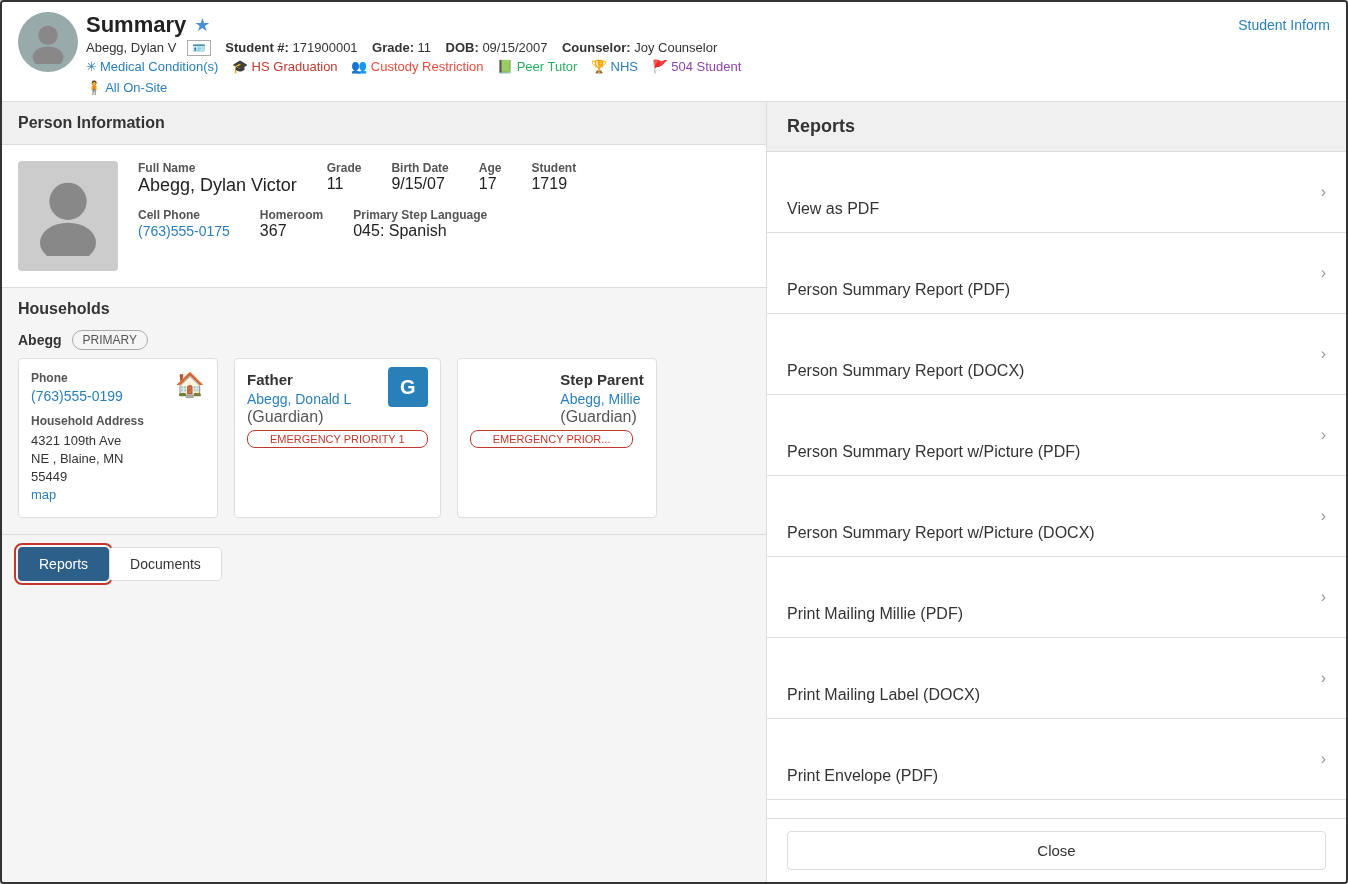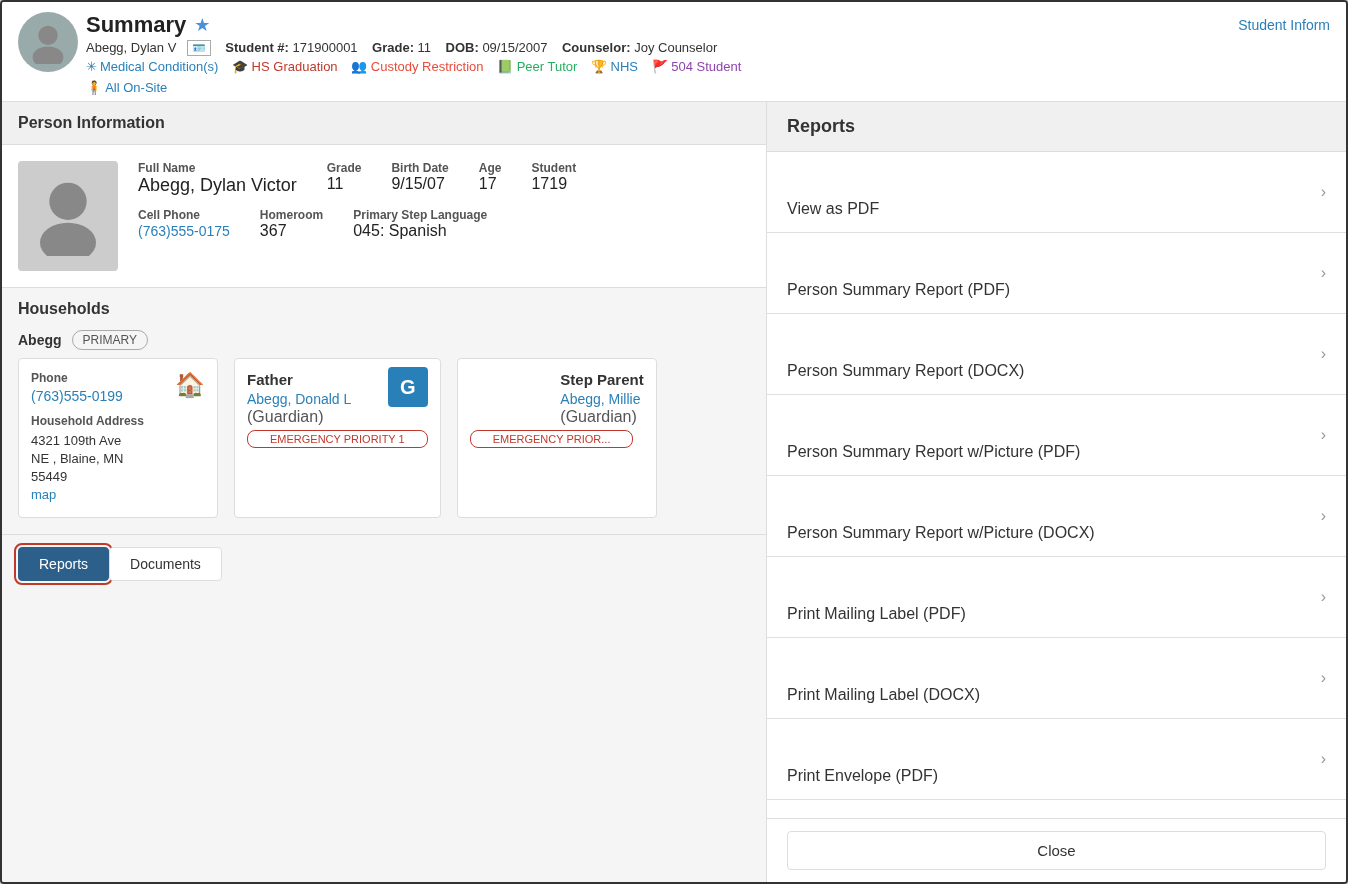--- a/index.html
+++ b/index.html
@@ -286,7 +286,7 @@
             <span class="report-chevron">›</span>
           </div>
           <div class="report-item">
-            <span class="report-item-label">Print Mailing Label (PDF)</span>
+            <span class="report-item-label">Print Mailing Millie (PDF)</span>
             <span class="report-chevron">›</span>
           </div>
           <div class="report-item">

